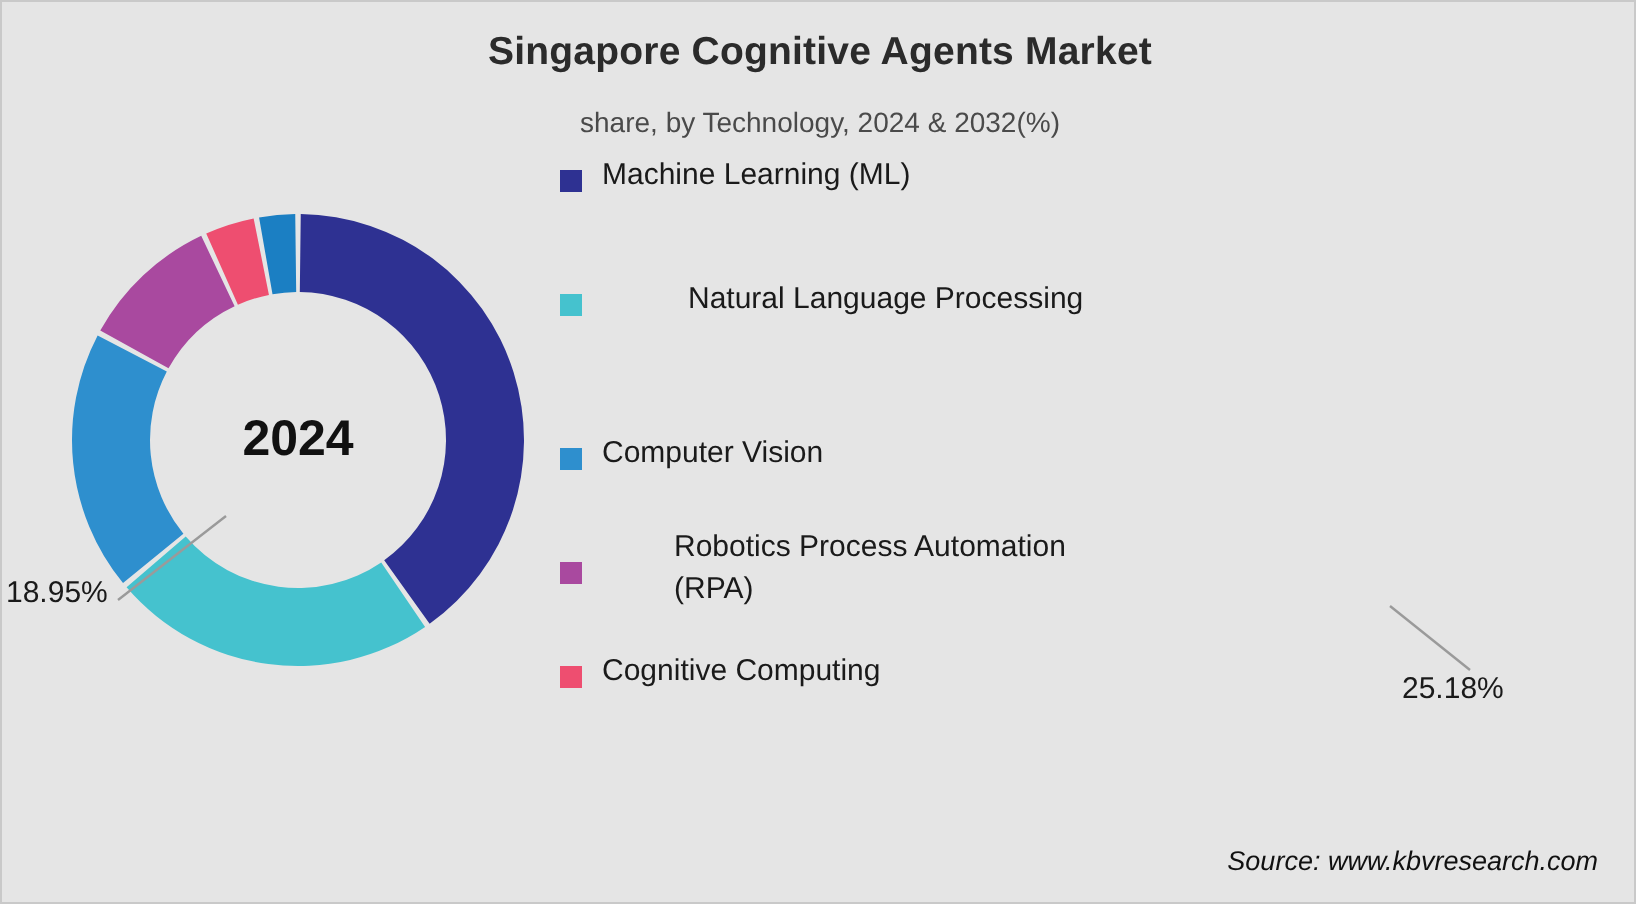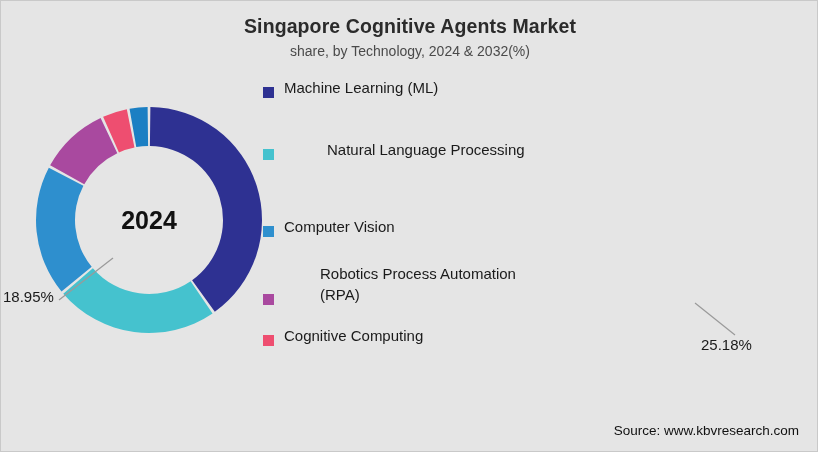--- a/index.html
+++ b/index.html
@@ -23,7 +23,7 @@
     line-height:26px;
   }
   #chart-subtitle{
-    font-size:14px;color:#4a4a4a;line-height:22px;margin-top:1px;
+    font-size:14px;color:#4a4a4a;line-height:22px;margin-top:11px;
   }
 
   

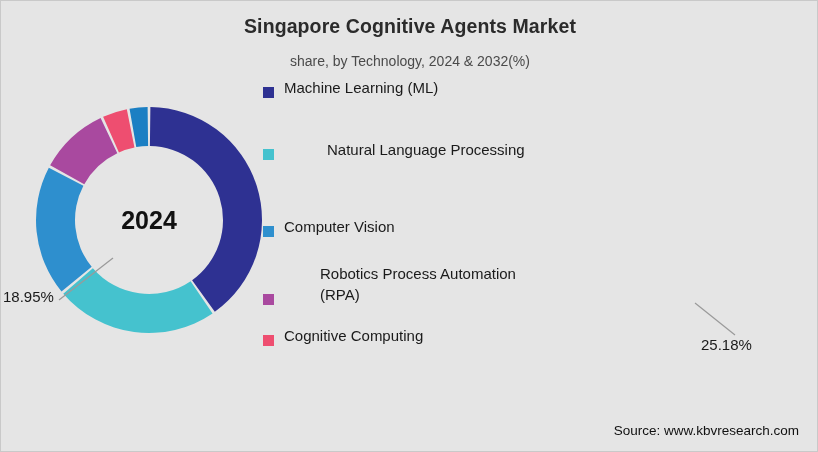--- a/index.html
+++ b/index.html
@@ -53,8 +53,9 @@
     position:absolute;left:262px;top:76px;width:290px;
   }
   .legend-item{
-    display:flex;align-items:flex-end;
+    display:flex;align-items:center;
     margin-bottom:0px;
+    margin-left:17px;
   }
   .legend-swatch{
     width:11px;height:11px;flex:0 0 11px;margin-top:5px;margin-right:10px;

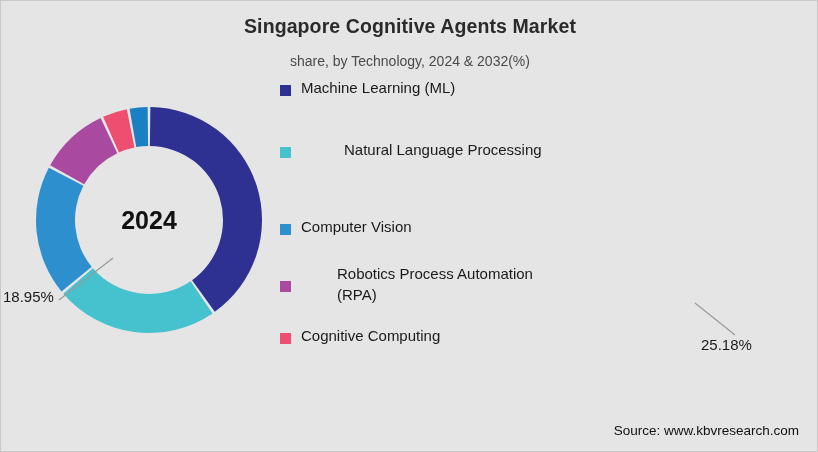--- a/index.html
+++ b/index.html
@@ -67,7 +67,7 @@
   
   #source-note{
     position:absolute;right:18px;bottom:13px;
-    font-size:13.5px;color:#111111;
+    font-size:13.5px;font-style:italic;color:#111111;
   }
 </style>
 </head>

